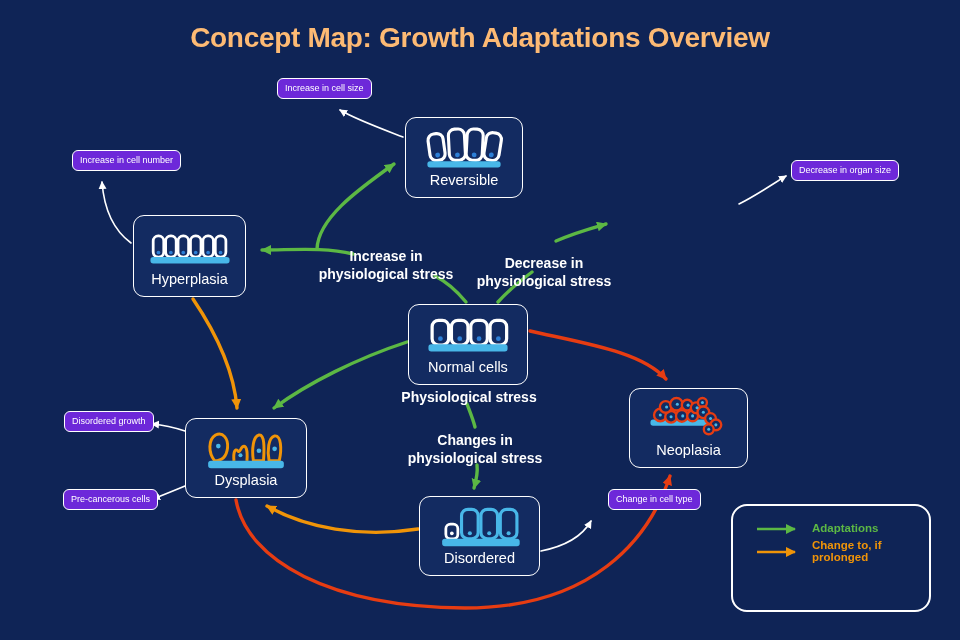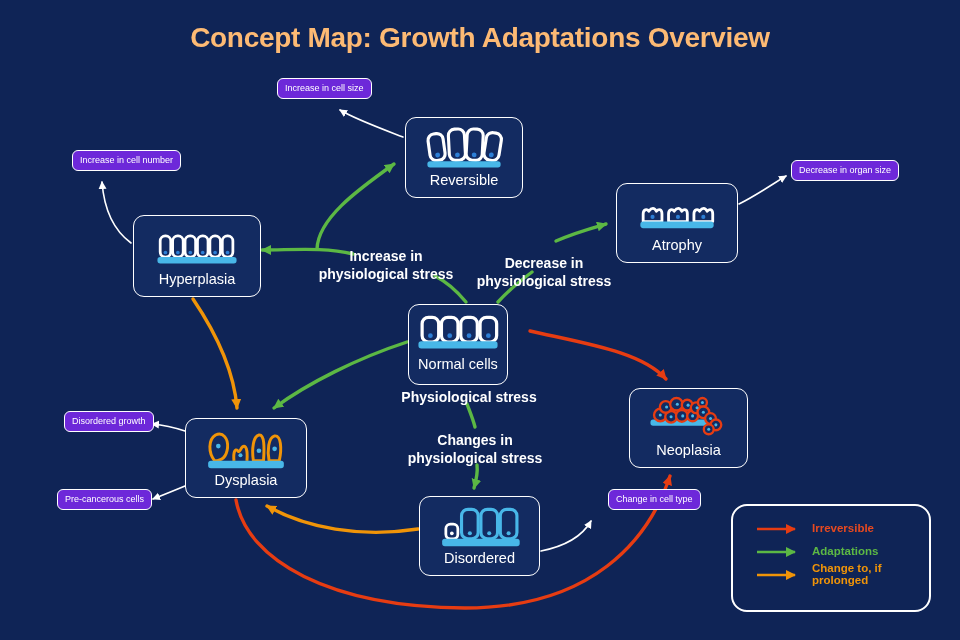--- a/index.html
+++ b/index.html
@@ -140,18 +140,6 @@
     <div class="node-label">Hyperplasia</div>
   </div>
 
-  <div class="node" style="left:616px;top:183px;width:122px;height:80px;">
-    <svg width="94" height="42" viewBox="0 0 100 44">
-      <path d="M 14,29 V 21 C 14,16 18,15 20,18 C 23,14 26,14 28,18 C 31,15 34,16 34,21 V 29 Z" fill="none" stroke="#fff" stroke-width="3" stroke-linejoin="round"></path>
-      <path d="M 41,29 V 21 C 41,16 45,15 47,18 C 50,14 53,14 55,18 C 58,15 61,16 61,21 V 29 Z" fill="none" stroke="#fff" stroke-width="3" stroke-linejoin="round"></path>
-      <path d="M 68,29 V 21 C 68,16 72,15 74,18 C 77,14 80,14 82,18 C 85,15 88,16 88,21 V 29 Z" fill="none" stroke="#fff" stroke-width="3" stroke-linejoin="round"></path>
-      <rect x="11" y="29" width="78" height="7" rx="3" fill="#48b7e8"></rect>
-      <circle cx="24" cy="24" r="2.2" fill="#2d7fd6"></circle>
-        <circle cx="51" cy="24" r="2.2" fill="#2d7fd6"></circle>
-        <circle cx="78" cy="24" r="2.2" fill="#2d7fd6"></circle>
-    </svg>
-    <div class="node-label">Atrophy</div>
-  </div>
 
   <div class="node" style="left:408px;top:304px;width:100px;height:81px;justify-content:center;">
     <svg width="92" height="46" viewBox="0 0 100 50">

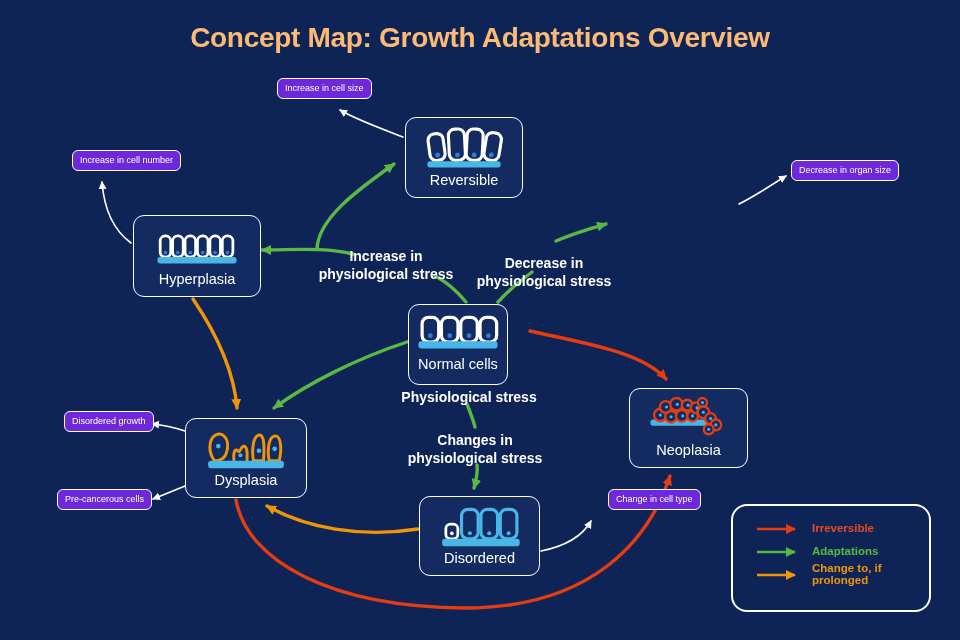--- a/index.html
+++ b/index.html
@@ -121,7 +121,7 @@
     <div class="node-label">Reversible</div>
   </div>
 
-  <div class="node" style="left:133px;top:215px;width:128px;height:82px;">
+  <div class="node" style="left:133px;top:215px;width:113px;height:82px;">
     <svg width="94" height="46" viewBox="0 0 100 50">
       <rect x="10" y="13" width="11.5" height="23" rx="5.5" fill="none" stroke="#fff" stroke-width="3"></rect>
       <rect x="23.5" y="13" width="11.5" height="23" rx="5.5" fill="none" stroke="#fff" stroke-width="3"></rect>

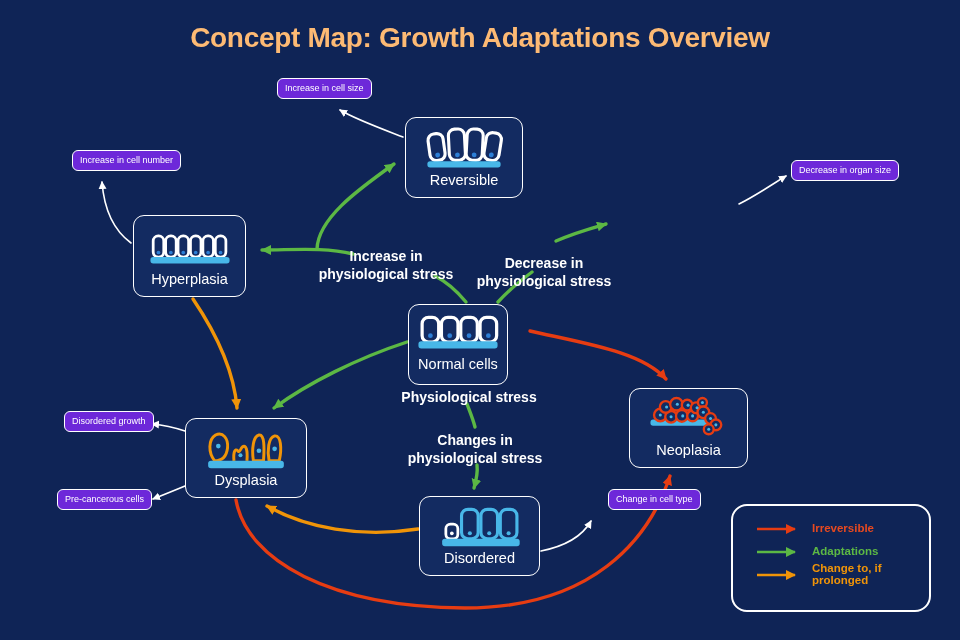--- a/index.html
+++ b/index.html
@@ -141,7 +141,7 @@
   </div>
 
 
-  <div class="node" style="left:408px;top:304px;width:100px;height:81px;justify-content:center;">
+  <div class="node" style="left:408px;top:304px;width:120px;height:81px;">
     <svg width="92" height="46" viewBox="0 0 100 50">
       <rect x="11" y="9" width="18" height="27" rx="7" fill="none" stroke="#fff" stroke-width="3.5"></rect>
       <rect x="32" y="9" width="18" height="27" rx="7" fill="none" stroke="#fff" stroke-width="3.5"></rect>

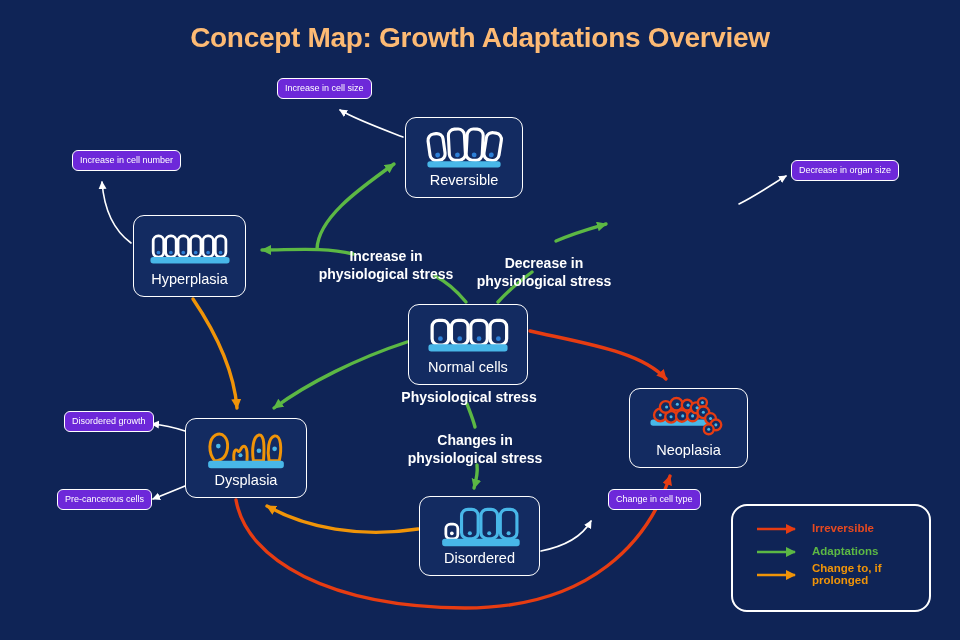--- a/index.html
+++ b/index.html
@@ -227,7 +227,7 @@
   <div class="ann" style="left:72px;top:150px;">Increase in cell number</div>
   <div class="ann" style="left:791px;top:160px;">Decrease in organ size</div>
   <div class="ann" style="left:64px;top:411px;">Disordered growth</div>
-  <div class="ann" style="left:57px;top:489px;">Pre-cancerous cells</div>
+  <div class="ann" style="left:63px;top:489px;">Pre-cancerous cells</div>
   <div class="ann" style="left:562px;top:489px;margin-left:46px;">Change in cell type</div>
 
   <div class="edge-label" style="left:316px;top:247px;width:140px;">Increase in

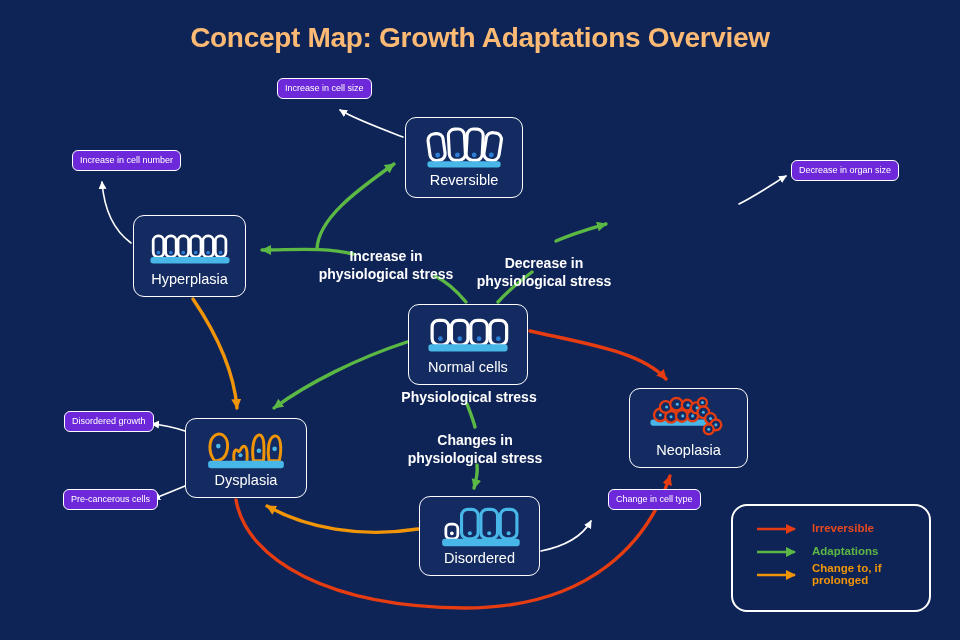--- a/index.html
+++ b/index.html
@@ -241,12 +241,6 @@
   <div class="legend">
     <div class="legend-row">
       <svg width="50" height="12" viewBox="0 0 50 12">
-        <line x1="2" y1="6" x2="40" y2="6" stroke="#e63c12" stroke-width="2.6" marker-end="url(#mk-red)"></line>
-      </svg>
-      <span class="legend-label c-red">Irreversible</span>
-    </div>
-    <div class="legend-row">
-      <svg width="50" height="12" viewBox="0 0 50 12">
         <line x1="2" y1="6" x2="40" y2="6" stroke="#5cb844" stroke-width="2.6" marker-end="url(#mk-green)"></line>
       </svg>
       <span class="legend-label c-green">Adaptations</span>

